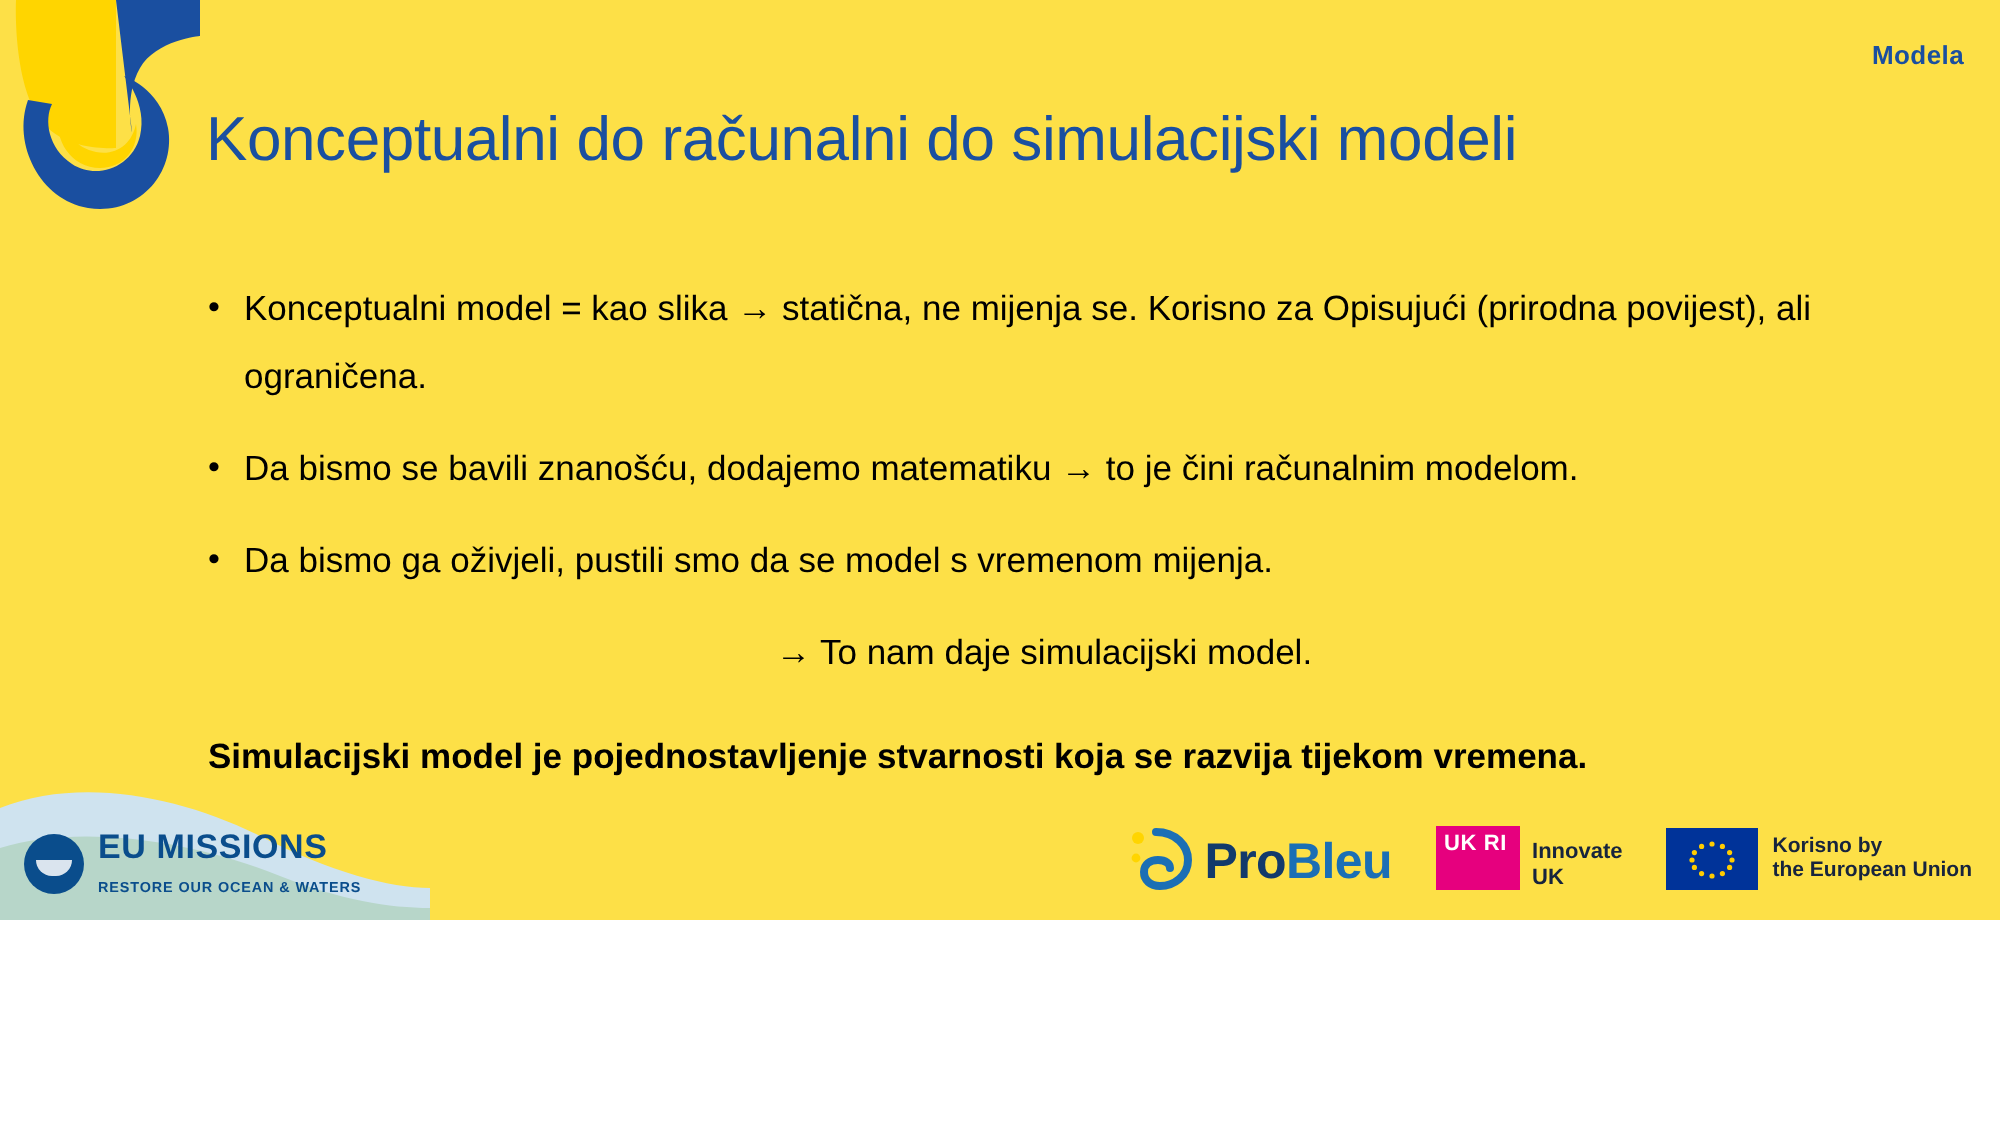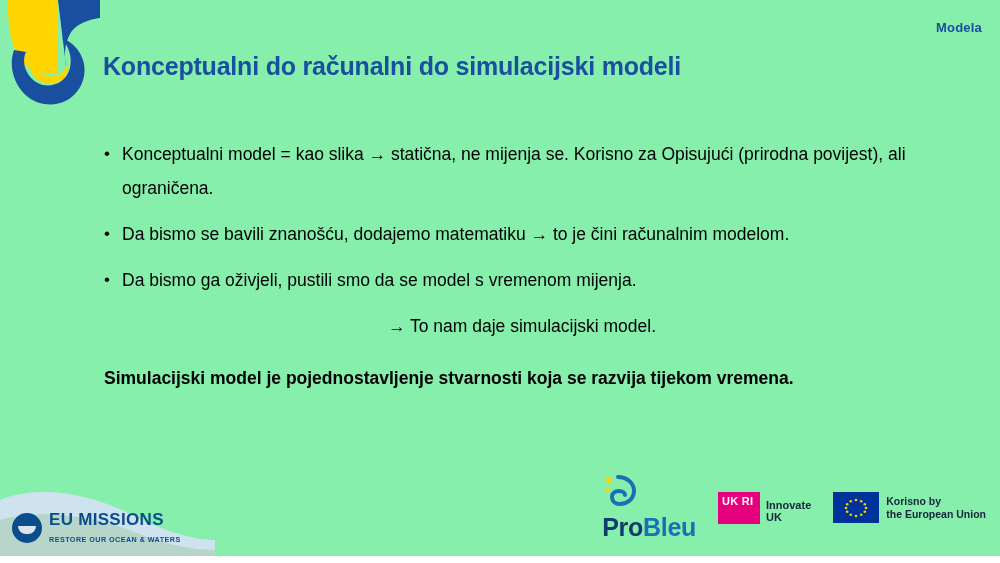--- a/index.html
+++ b/index.html
@@ -16,8 +16,8 @@
   .slide {
     position: relative;
     width: 1000px;
-    height: 556px;
-    background: #86efac;
+    height: 460px;
+    background: #fde047;
     overflow: hidden;
   }
 

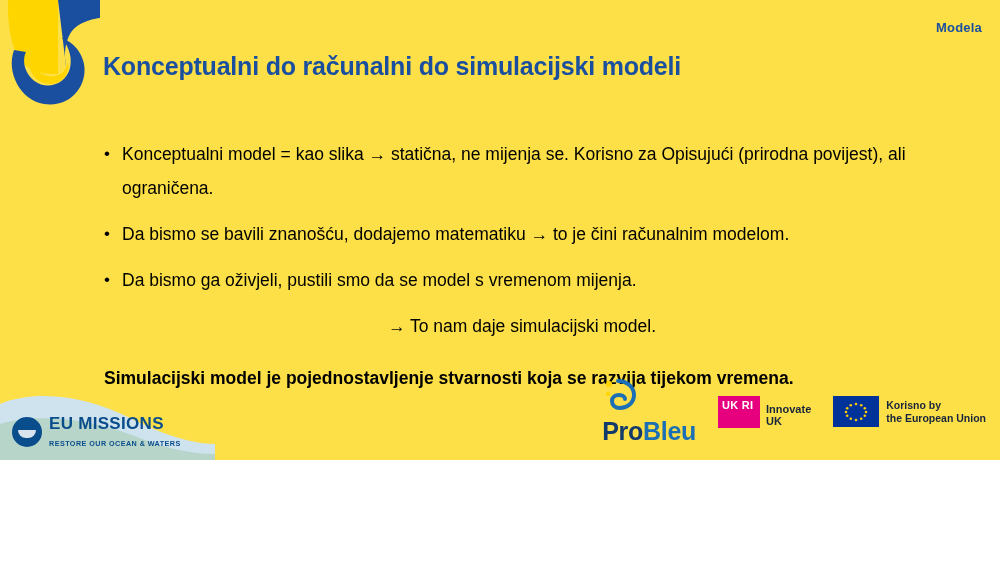--- a/index.html
+++ b/index.html
@@ -48,8 +48,8 @@
     left: 103px;
     top: 52px;
     width: 860px;
-    font-size: 25px;
-    font-weight: bold;
+    font-size: 31px;
+    font-weight: normal;
     color: #1a4fa0;
     letter-spacing: -0.2px;
     line-height: 1.15;

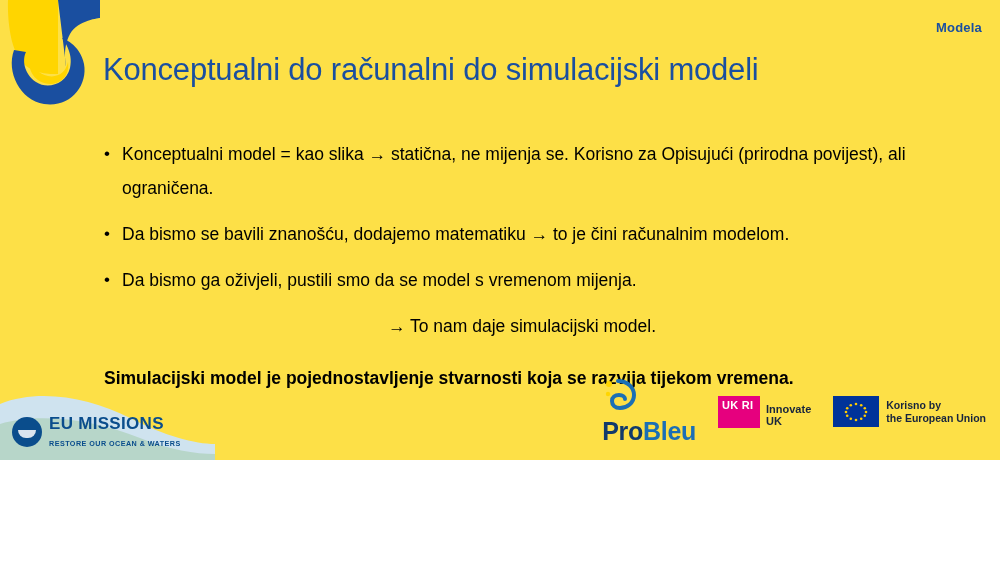--- a/index.html
+++ b/index.html
@@ -164,9 +164,8 @@
   }
   .logo-probleu {
     display: flex;
-    align-items: flex-start;
+    align-items: flex-end;
     gap: 6px;
-    flex-direction: column;
   }
   .logo-probleu .pb-mark {
     width: 34px; height: 34px;

